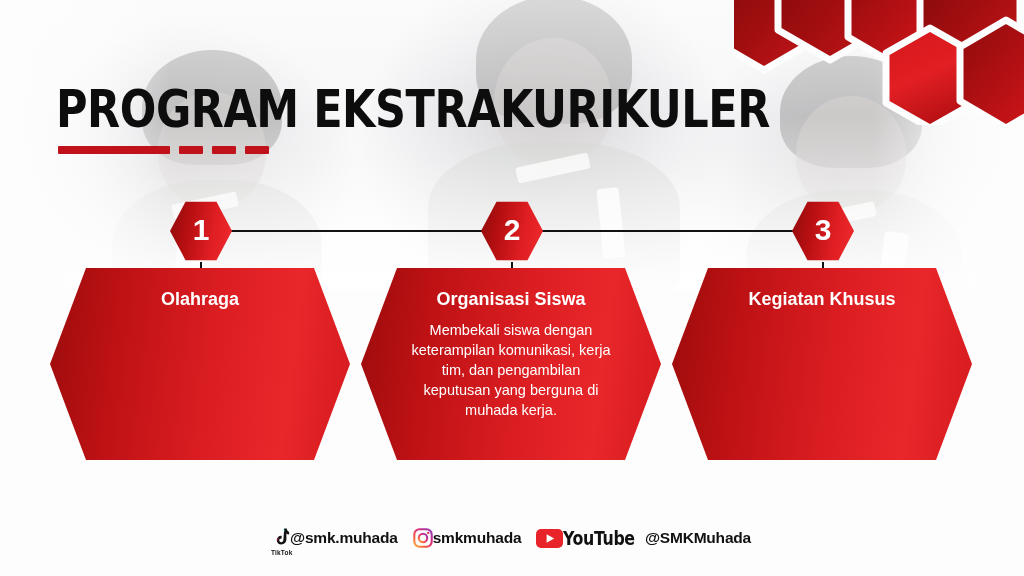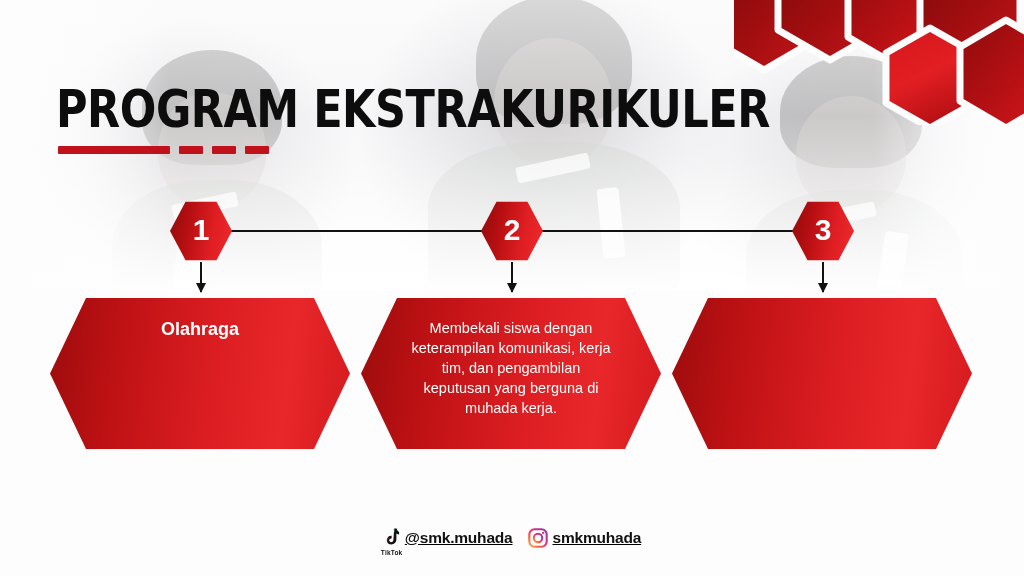--- a/index.html
+++ b/index.html
@@ -105,7 +105,7 @@
 
   
   .card {
-    position:absolute; top:298px; width:300px; height:151px;
+    position:absolute; top:268px; width:300px; height:192px;
   }
   .card .bg {
     position:absolute; inset:0;

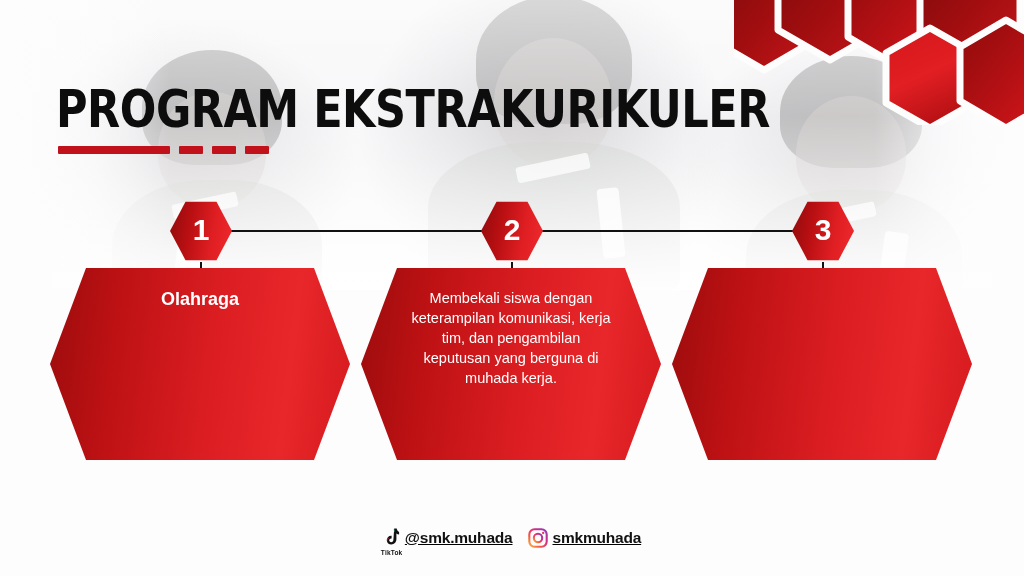--- a/index.html
+++ b/index.html
@@ -254,6 +254,7 @@
   <div class="card" style="left:361px;">
     <div class="bg"></div>
     <div class="inner">
+      <h3>Organisasi Siswa</h3>
       <p>Membekali siswa dengan keterampilan komunikasi, kerja tim, dan pengambilan keputusan yang berguna di muhada kerja.</p>
     </div>
   </div>

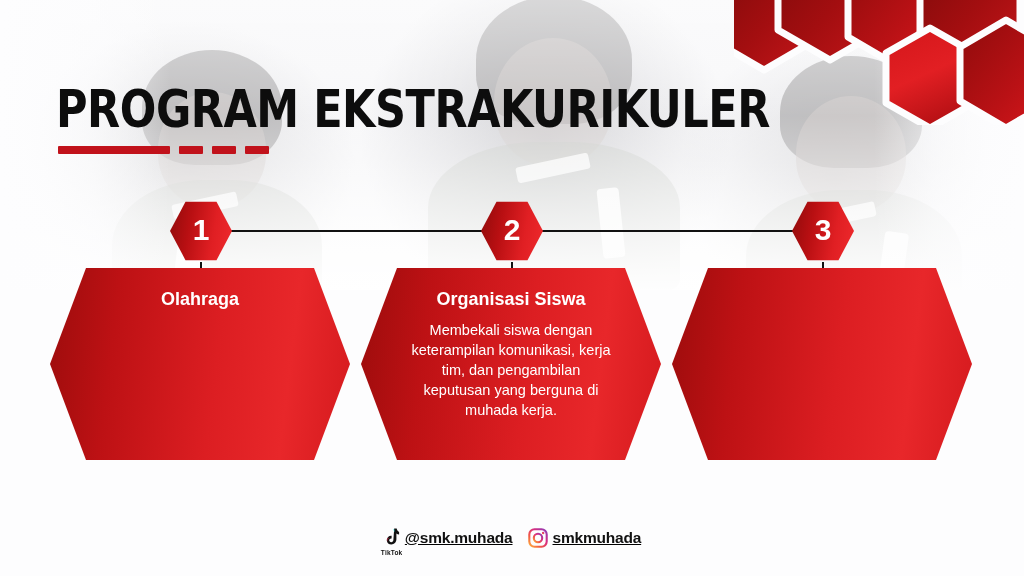--- a/index.html
+++ b/index.html
@@ -262,6 +262,7 @@
   <div class="card" style="left:672px;">
     <div class="bg"></div>
     <div class="inner">
+      <h3>Kegiatan Khusus</h3>
     </div>
   </div>
 

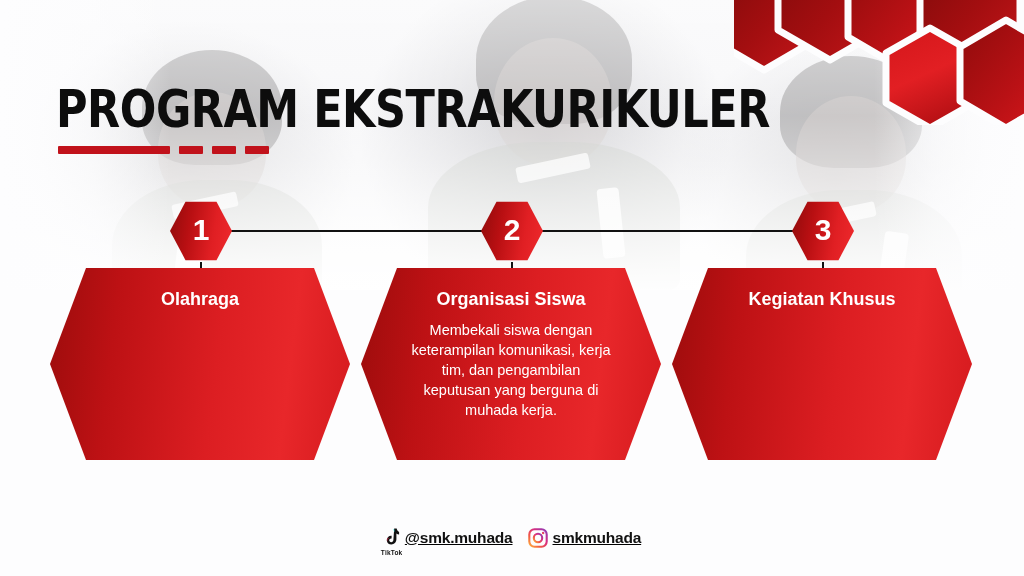--- a/index.html
+++ b/index.html
@@ -130,7 +130,7 @@
     position:absolute; left:0; right:0; top:528px;
     display:flex; justify-content:center; align-items:flex-start; gap:15px;
   }
-  .soc { display:flex; align-items:flex-end; gap:5px; position:relative;text-decoration:underline; }
+  .soc { display:flex; align-items:flex-end; position:relative; }
   .soc .handle {
     font-size:15.5px; font-weight:bold; color:#111; letter-spacing:-0.2px;
     line-height:20px;

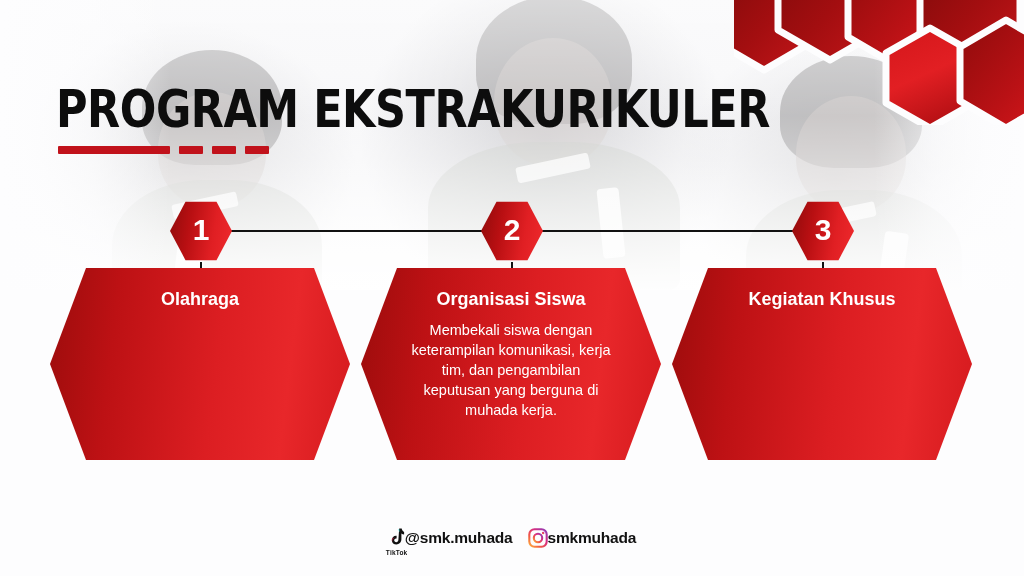--- a/index.html
+++ b/index.html
@@ -299,6 +299,16 @@
       <span class="handle">smkmuhada</span>
     </div>
 
+    <div class="soc">
+      <span class="yt-mark">
+        <svg width="27" height="19" viewBox="0 0 27 19" xmlns="http://www.w3.org/2000/svg">
+          <rect x="0" y="0" width="27" height="19" rx="5" fill="#e8242a"></rect>
+          <path d="M10.6 5.2 L18.2 9.5 L10.6 13.8 Z" fill="#ffffff"></path>
+        </svg>
+      </span>
+      <span class="yt-word">YouTube</span>
+      <span class="handle">@SMKMuhada</span>
+    </div>
 
   </div>
 

